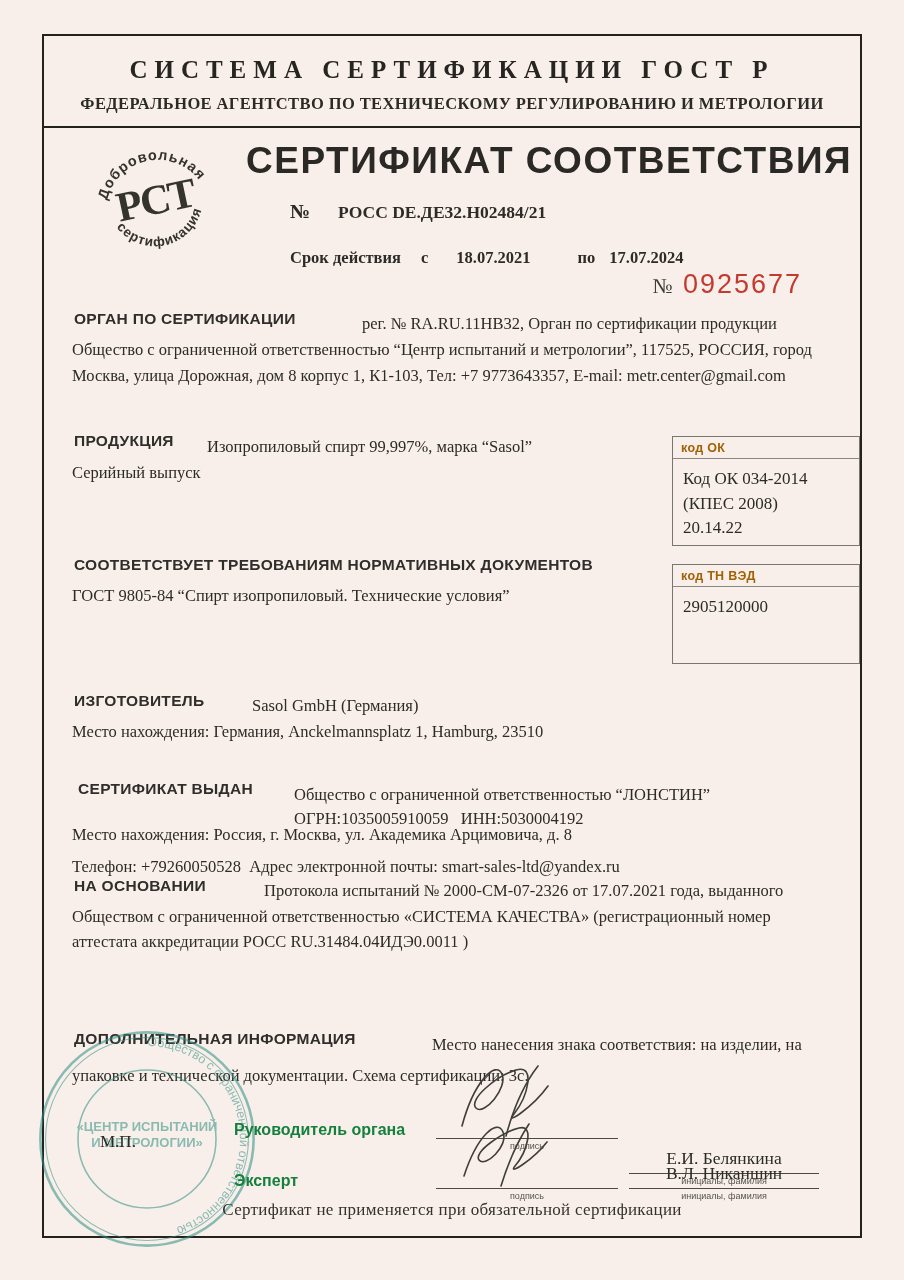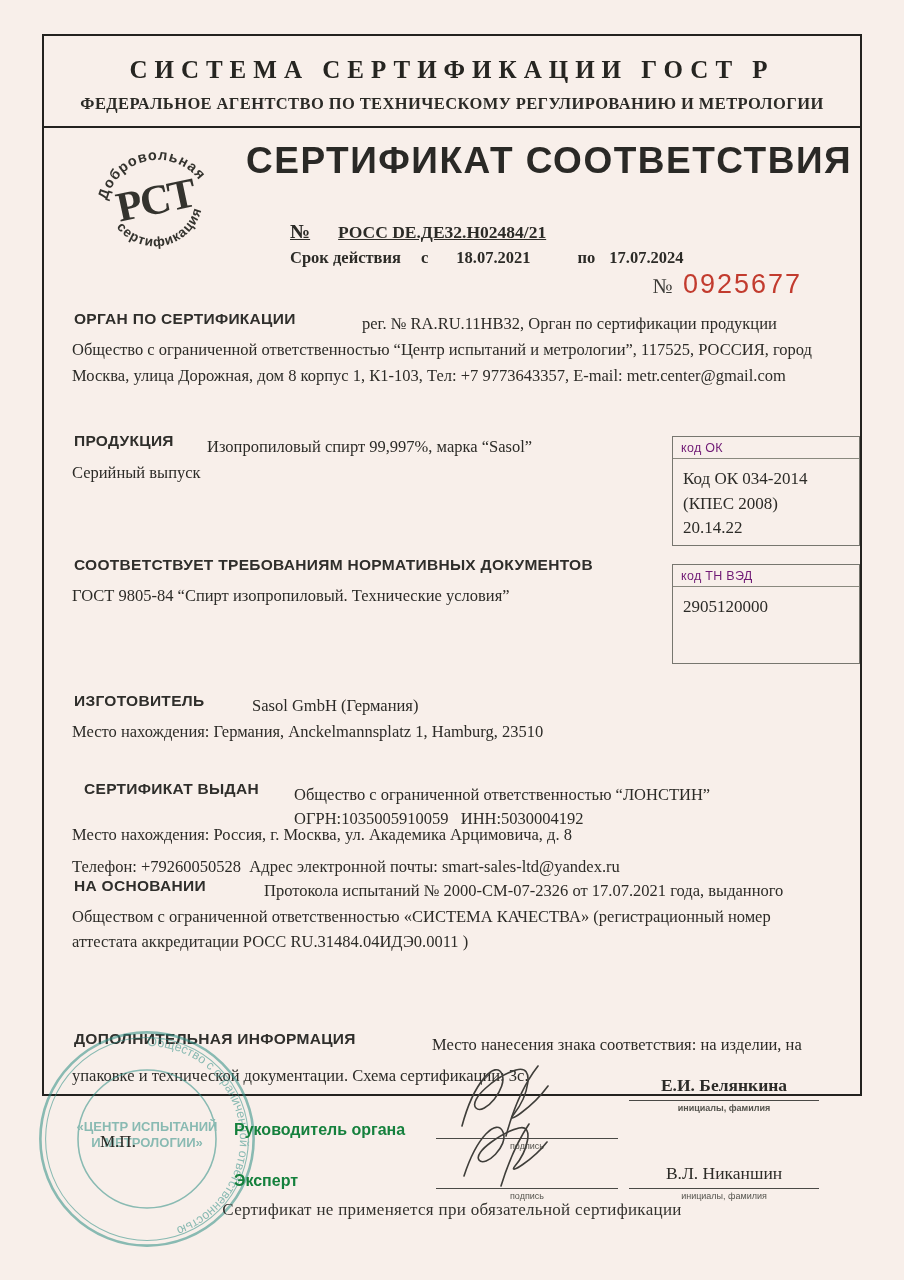--- a/index.html
+++ b/index.html
@@ -12,7 +12,7 @@
     overflow:hidden;
   }
   .frame {
-    position:absolute; left:42px; top:34px; width:820px; height:1062px;
+    position:absolute; left:42px; top:34px; width:820px; height:1204px;
     border:2.5px solid #23221f;
   }
   .abs { position:absolute; }

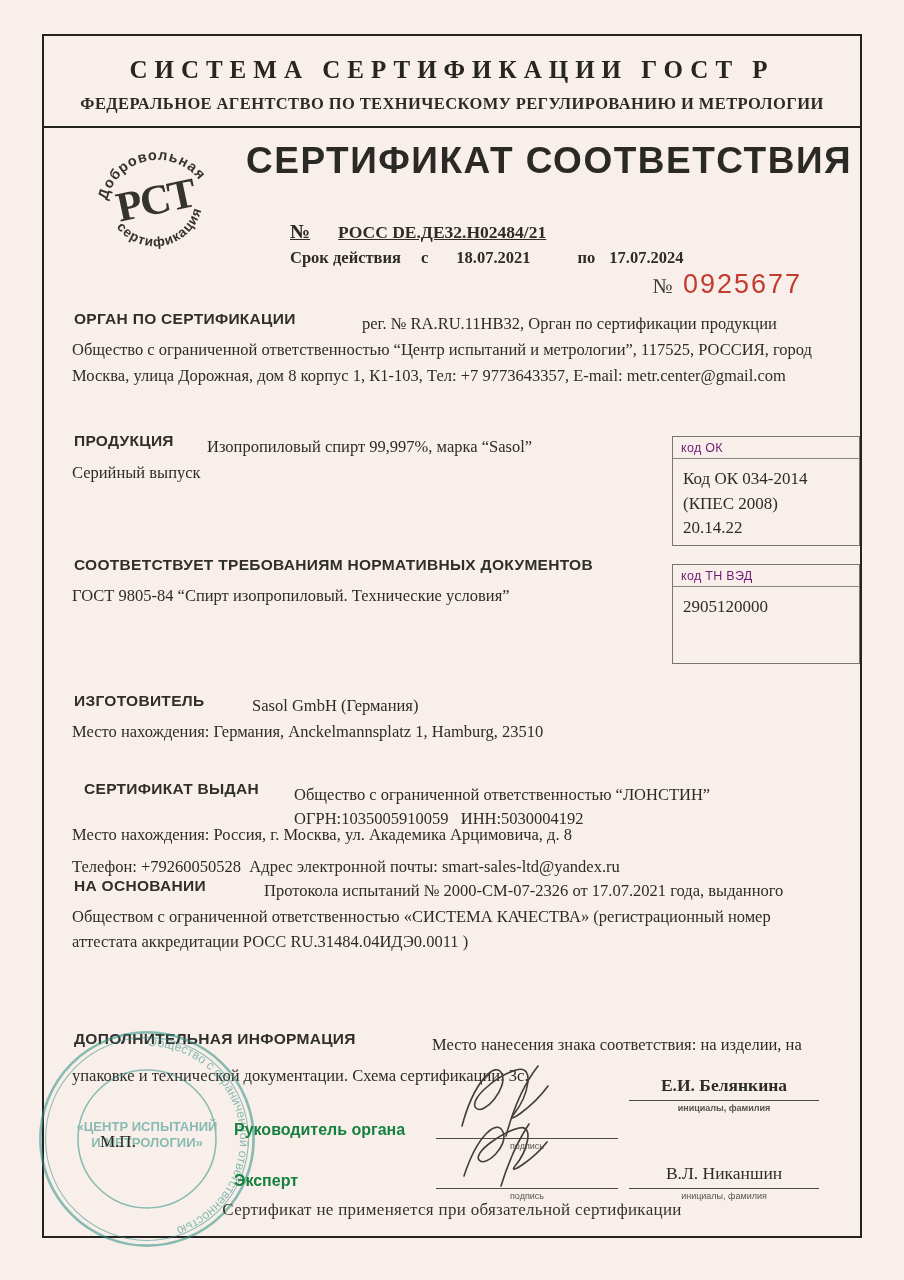--- a/index.html
+++ b/index.html
@@ -30,7 +30,7 @@
   .doc-title { left:202px; top:104px; font-weight:bold; font-size:37px;
     letter-spacing:1.5px; color:#2a2926; }
 
-  .cert-line { left:246px; top:184px; font-weight:bold; font-size:17.5px;text-decoration:underline; }
+  .cert-line { left:246px; top:164px; font-weight:bold; font-size:17.5px; }
   .cert-line .no-sign { font-size:20px; margin-right:28px; }
   .validity { left:246px; top:212px; font-weight:bold; font-size:16.5px; }
   .validity .gap-s { margin-left:20px; }

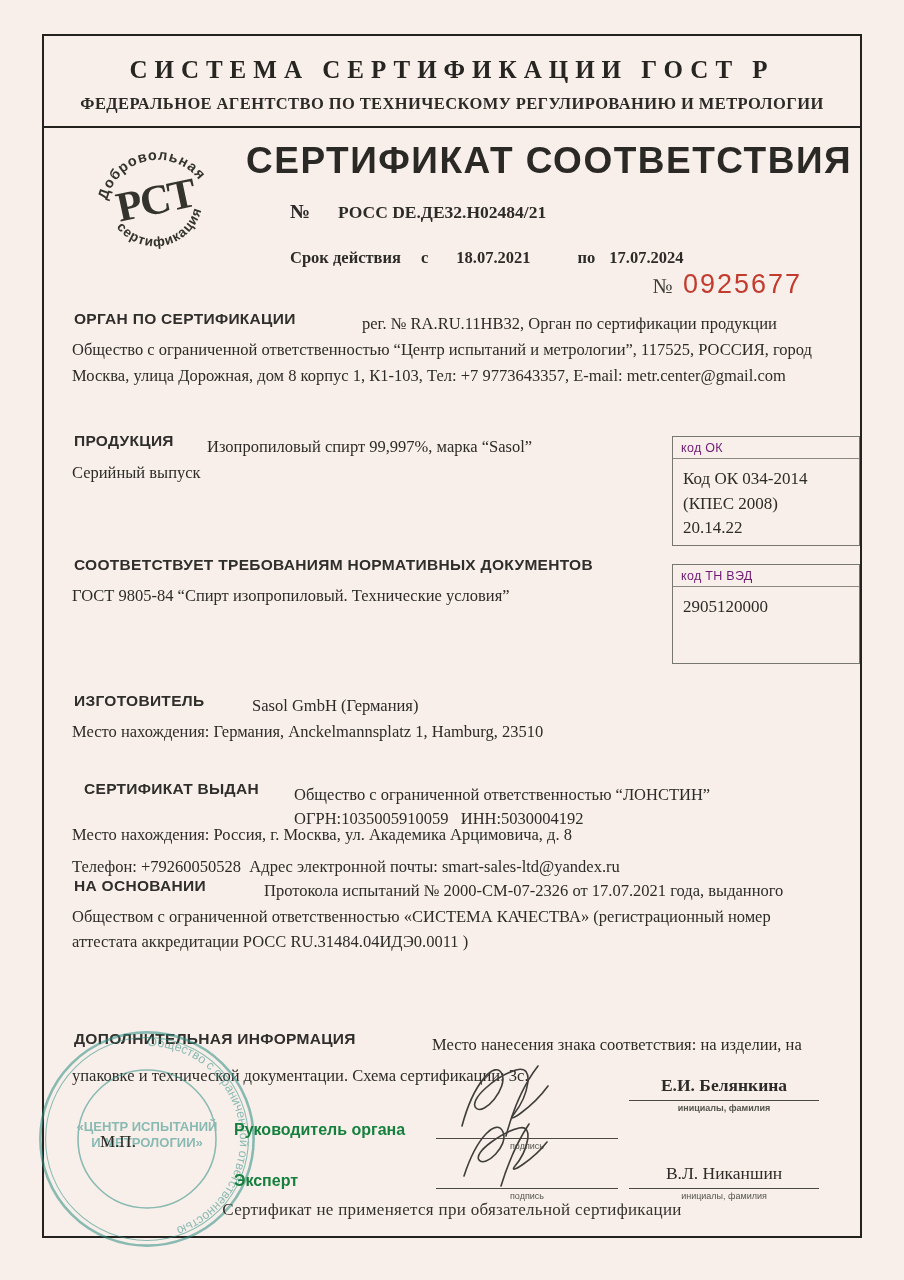--- a/index.html
+++ b/index.html
@@ -57,8 +57,8 @@
   .code-box { width:188px; border:1px solid #77766f; background:transparent; }
   .box-ok { left:628px; top:400px; height:110px; }
   .box-tnved { left:628px; top:528px; height:100px; }
-  .box-label { padding:4px 8px 3px; font-size:12.5px; color:#701a75;
-    border-bottom:1px solid #8a897f; letter-spacing:.3px; }
+  .box-label { padding:4px 8px 3px; font-size:12.5px; color:#a16207;
+    border-bottom:1px solid #8a897f; letter-spacing:.3px;font-weight:bold; }
   .box-value { padding:8px 10px; font-size:17px; white-space:pre-line; line-height:1.45; }
 
   .conform-head { left:30px; top:520px; width:590px; }

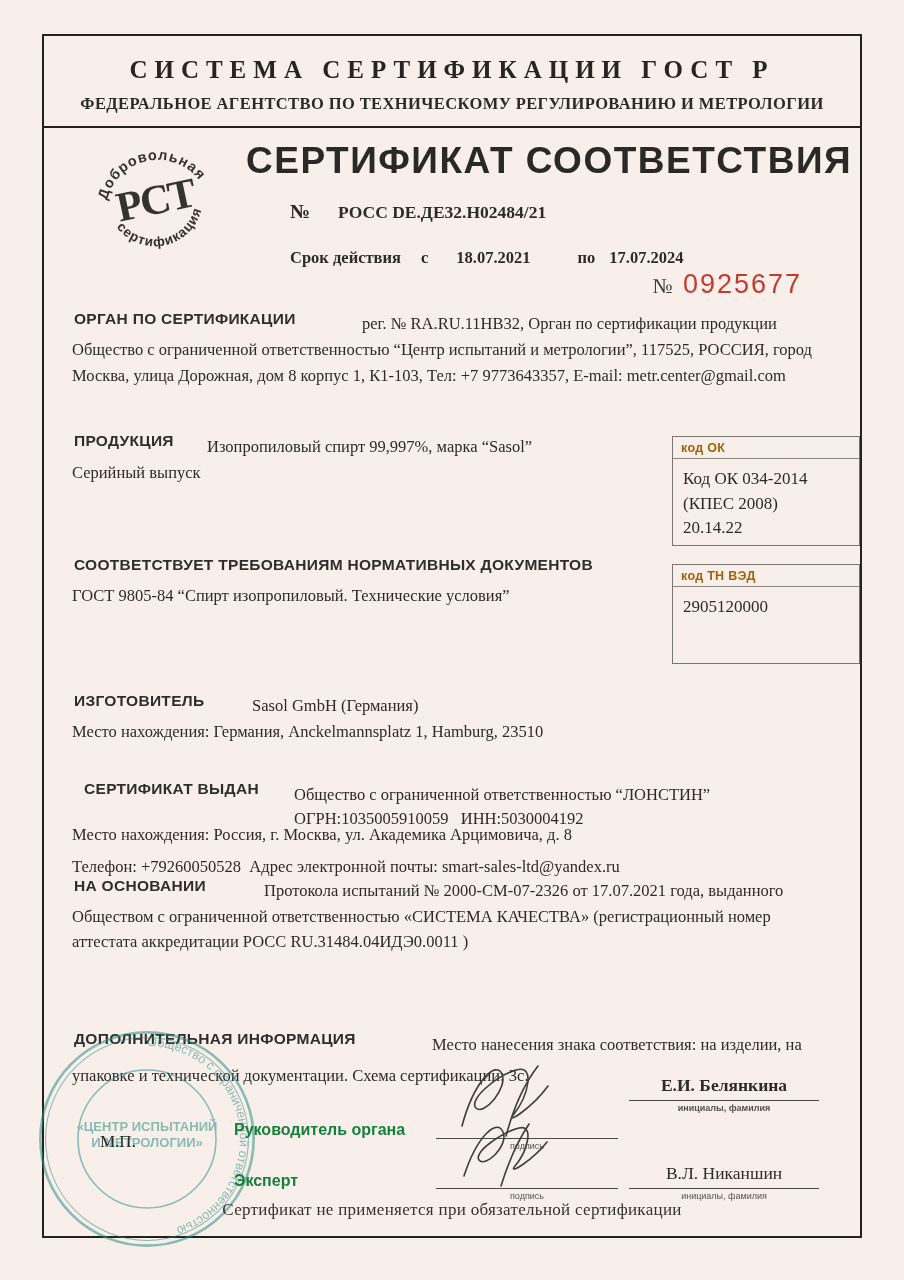--- a/index.html
+++ b/index.html
@@ -68,7 +68,7 @@
   .manu-name { left:208px; top:657px; }
   .manu-loc { left:28px; top:683px; }
 
-  .issued-head { left:40px; top:744px; }
+  .issued-head { left:34px; top:744px; }
   .issued-name { left:250px; top:746px; }
   .issued-ogrn { left:250px; top:770px; }
   .issued-loc { left:28px; top:786px; }

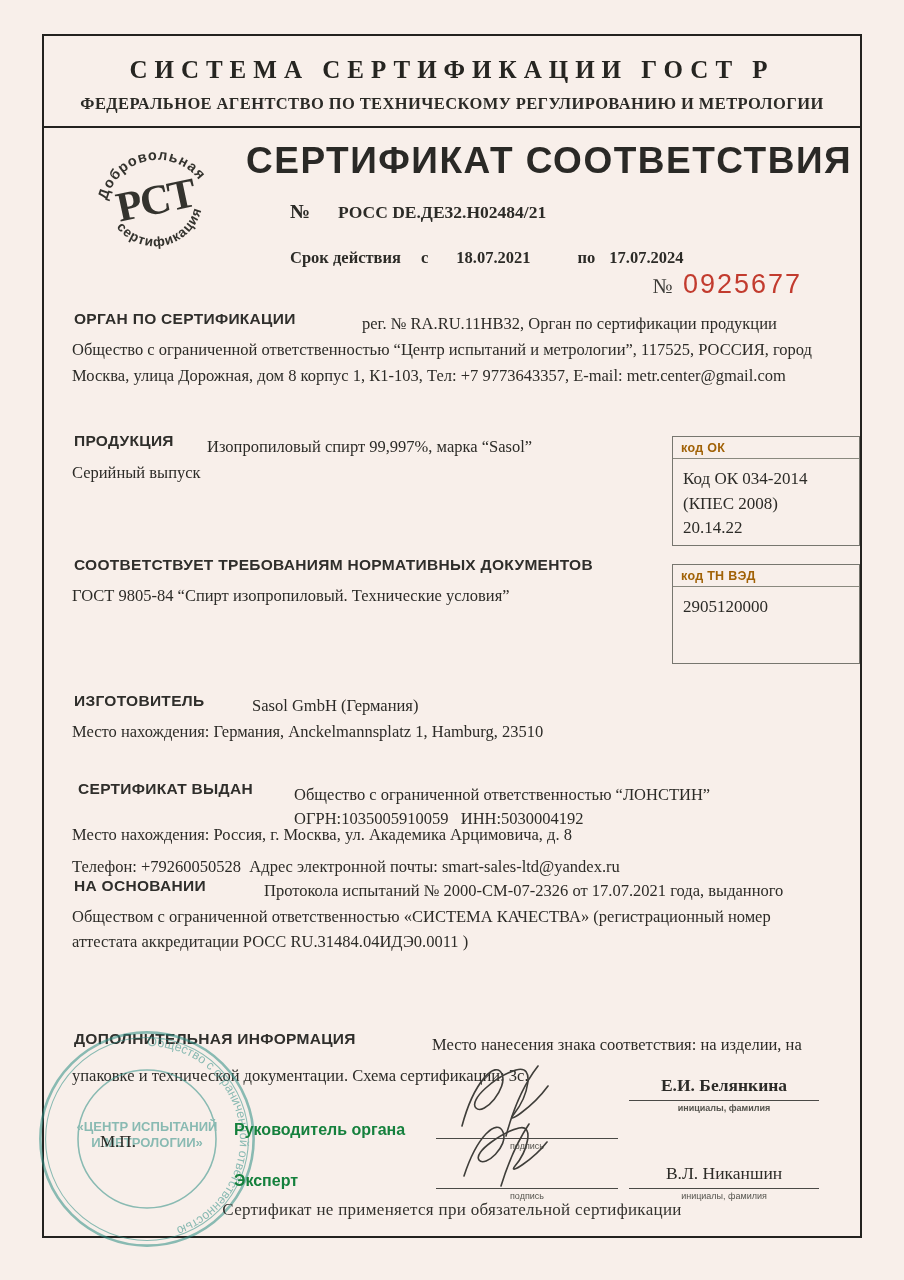--- a/index.html
+++ b/index.html
@@ -94,7 +94,7 @@
   .small-caption { font-family:"Liberation Sans", sans-serif; font-size:9px;
     color:#55544e; text-align:center; padding-top:2px; }
   .name-block { left:585px; width:190px; text-align:center; }
-  .nb1 { top:1039px;font-weight:bold; }
+  .nb1 { top:1112px; }
   .nb2 { top:1127px; }
   .sig-name { font-size:17.5px; border-bottom:1.5px solid #4a4946; padding-bottom:4px; }
   .squiggle1 { left:400px; top:1020px; width:150px; height:85px; }

